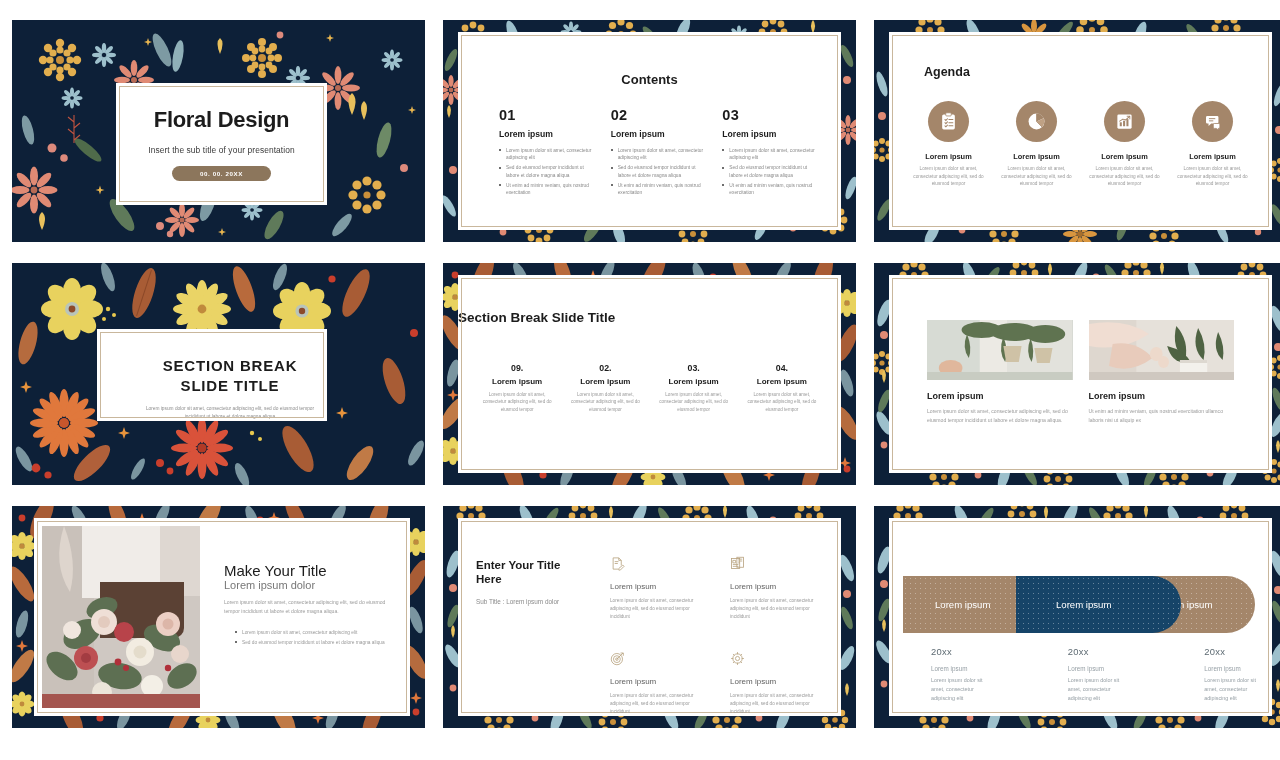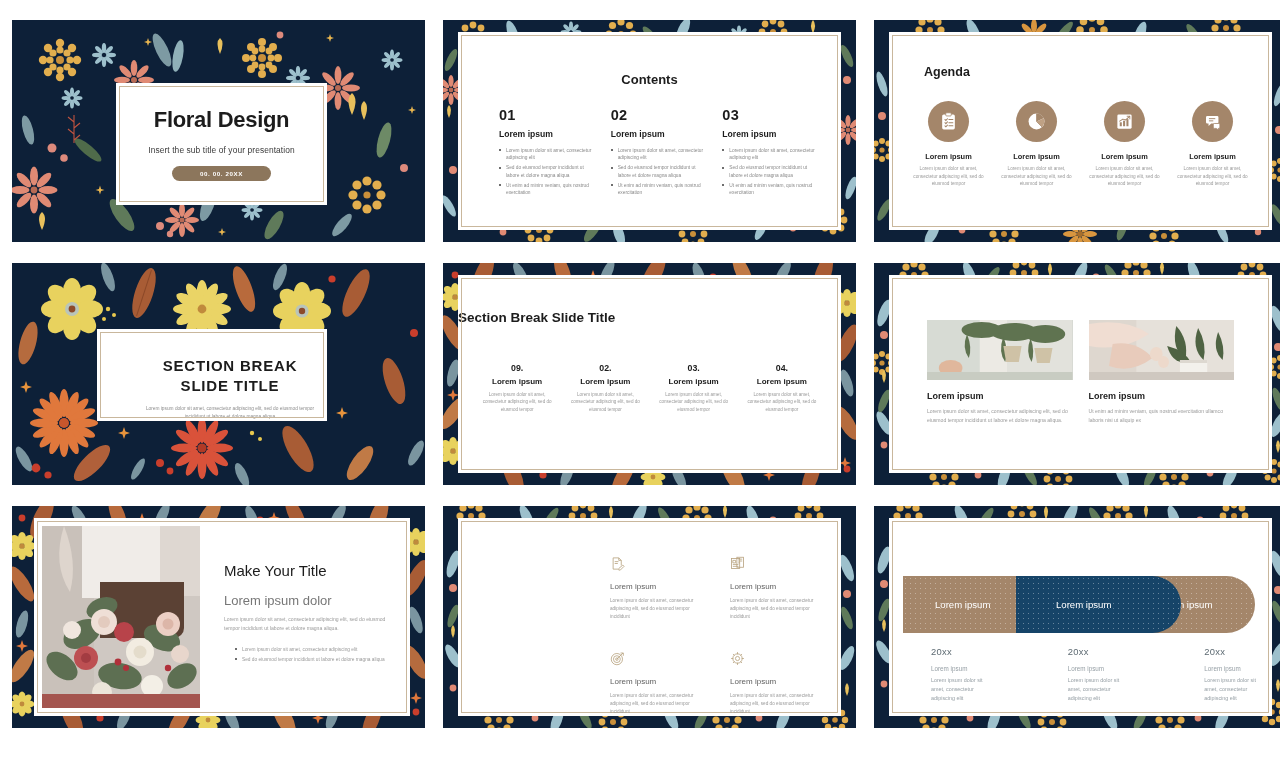--- a/index.html
+++ b/index.html
@@ -1565,6 +1565,10 @@
     </div>
 
     <div class="panel inner">
+      <div class="s8-left">
+        <div class="s8-t">Enter Your Title Here</div>
+        <div class="s8-st">Sub Title : Lorem ipsum dolor</div>
+      </div>
       <div class="s8-grid">
         <div>
           <svg class="s8-ico" viewBox="0 0 24 24" fill="none" stroke="#b8a27f" stroke-width="1.3">

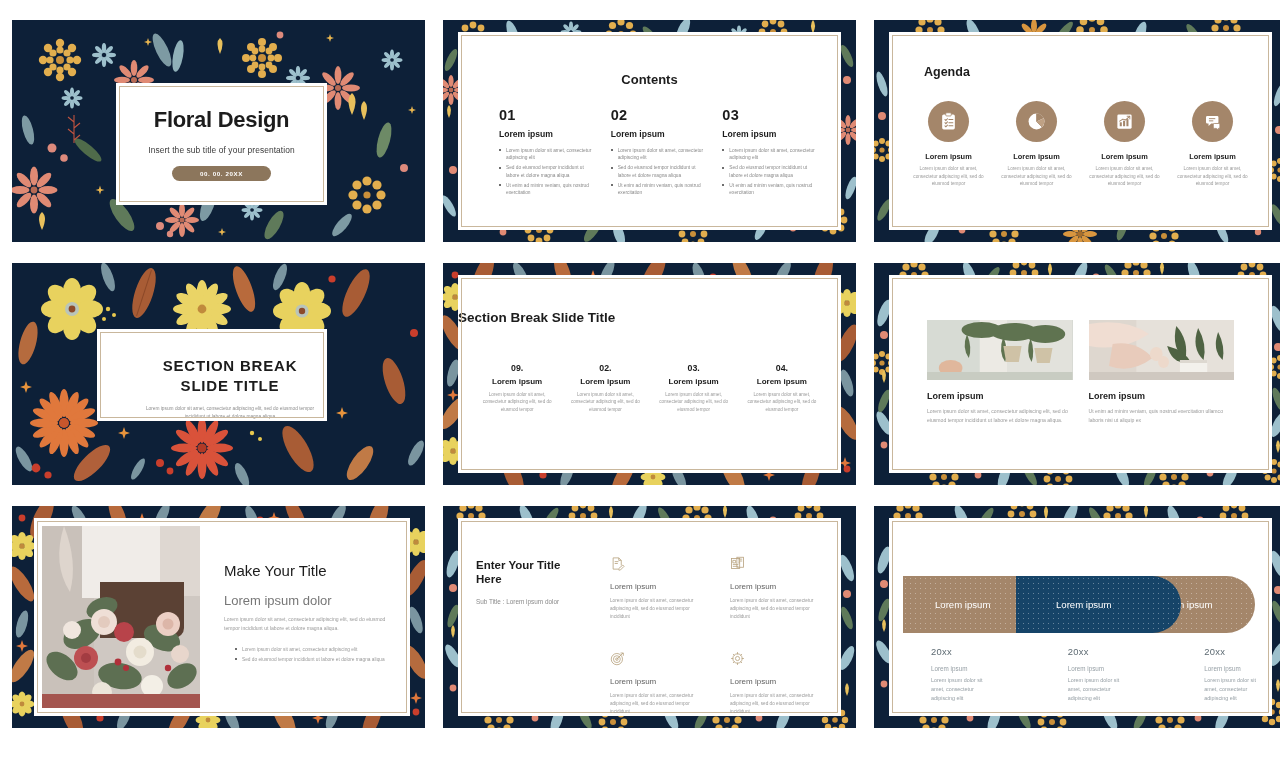--- a/index.html
+++ b/index.html
@@ -118,7 +118,7 @@
   .s7-img svg { position:absolute; inset:0; width:100%; height:100%; }
   .s7-body { position: absolute; left: 190px; top: 44px; width: 172px; }
   .s7-t { font-size: 15px; font-weight: 400; color: #1c1c1c; }
-  .s7-st { font-size: 13px; color: #777; margin-top: 14px; }
+  .s7-st { font-size: 11px; color: #777; }
   .s7-p { font-size: 5.1px; line-height: 1.75; color: #9a9a9a; margin-top: 7px; }
   .s7-ul { list-style: none; margin-top: 13px; padding-left: 11px; }
   .s7-ul li { position: relative; padding-left: 7px; font-size: 4.8px; line-height: 1.6; color: #9a9a9a; margin-bottom: 3px; }

